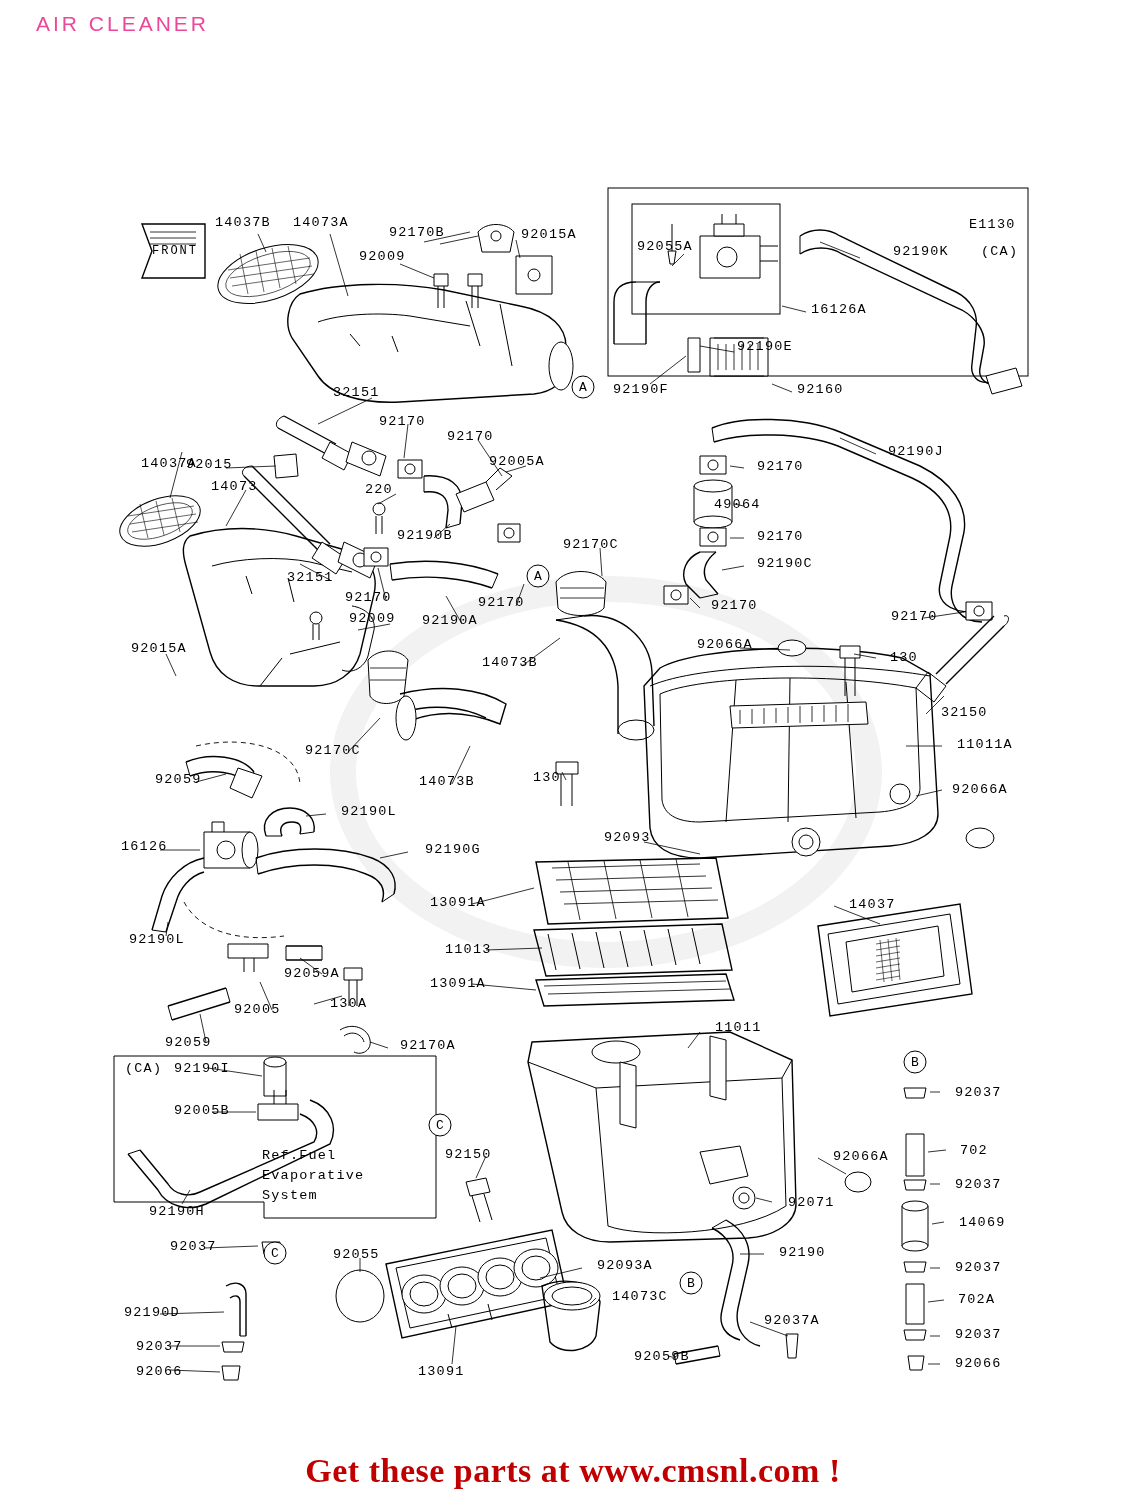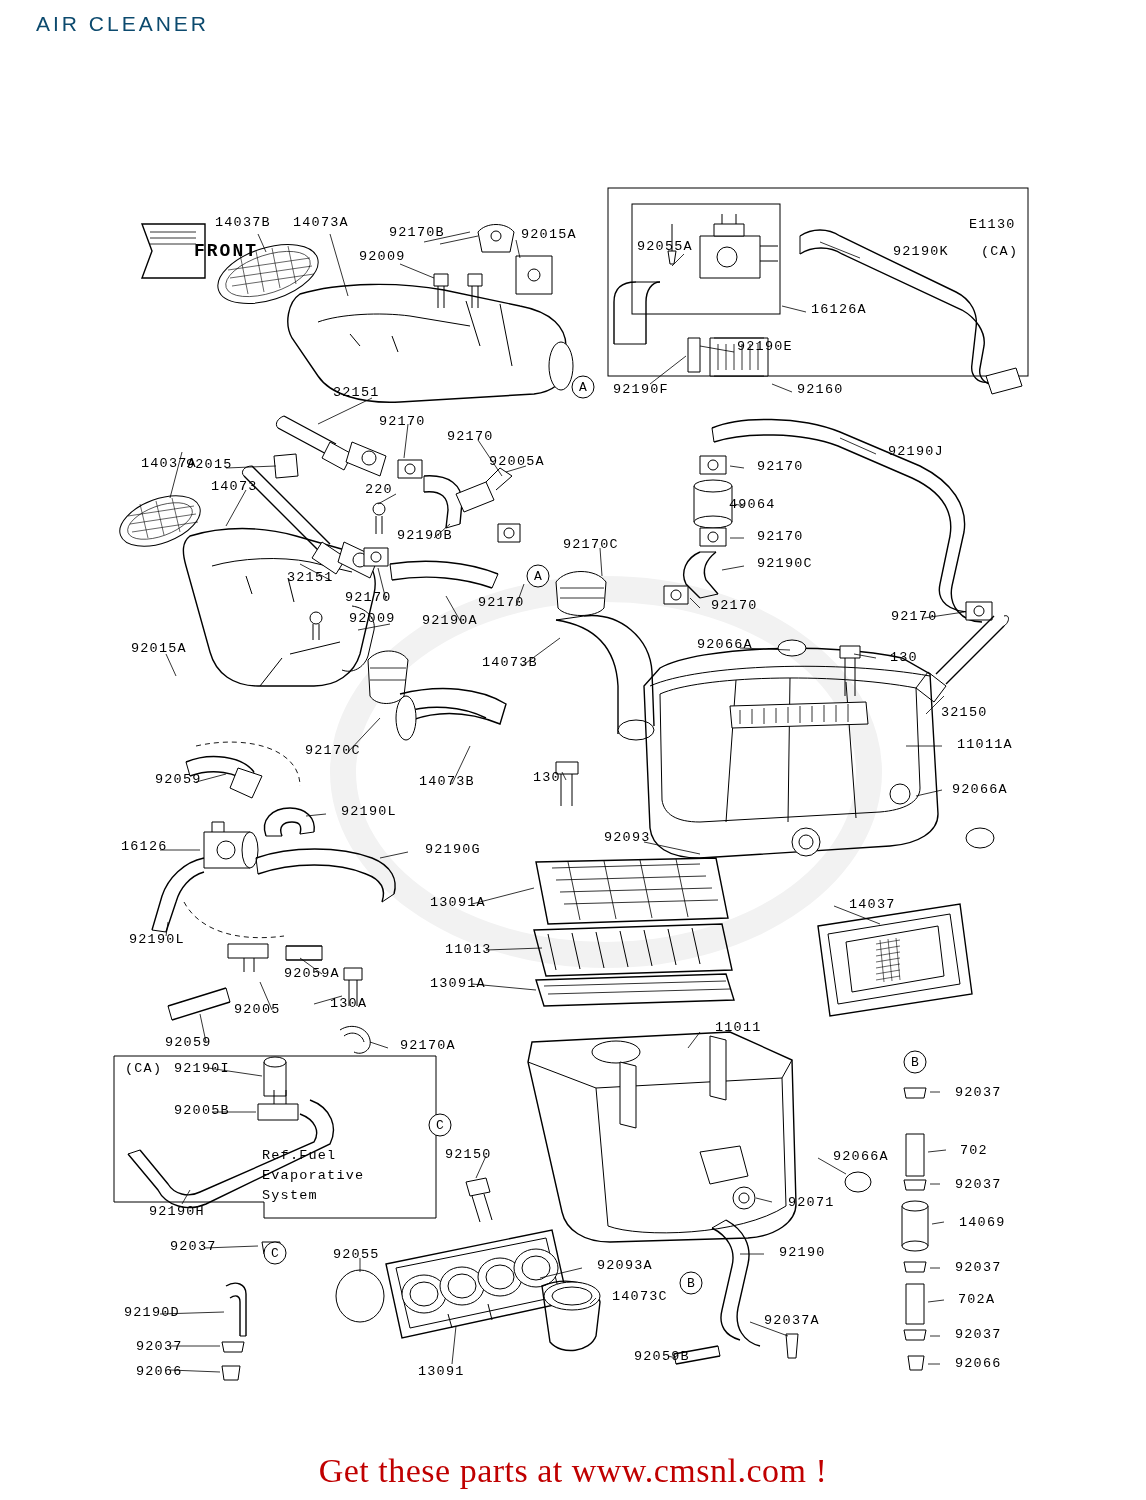--- a/index.html
+++ b/index.html
@@ -21,7 +21,7 @@
     top: 12px;
     font-size: 21px;
     letter-spacing: 3px;
-    color: #0c4a6e;
+    color: #ec4899;
   }
   #diagram {
     position: absolute;

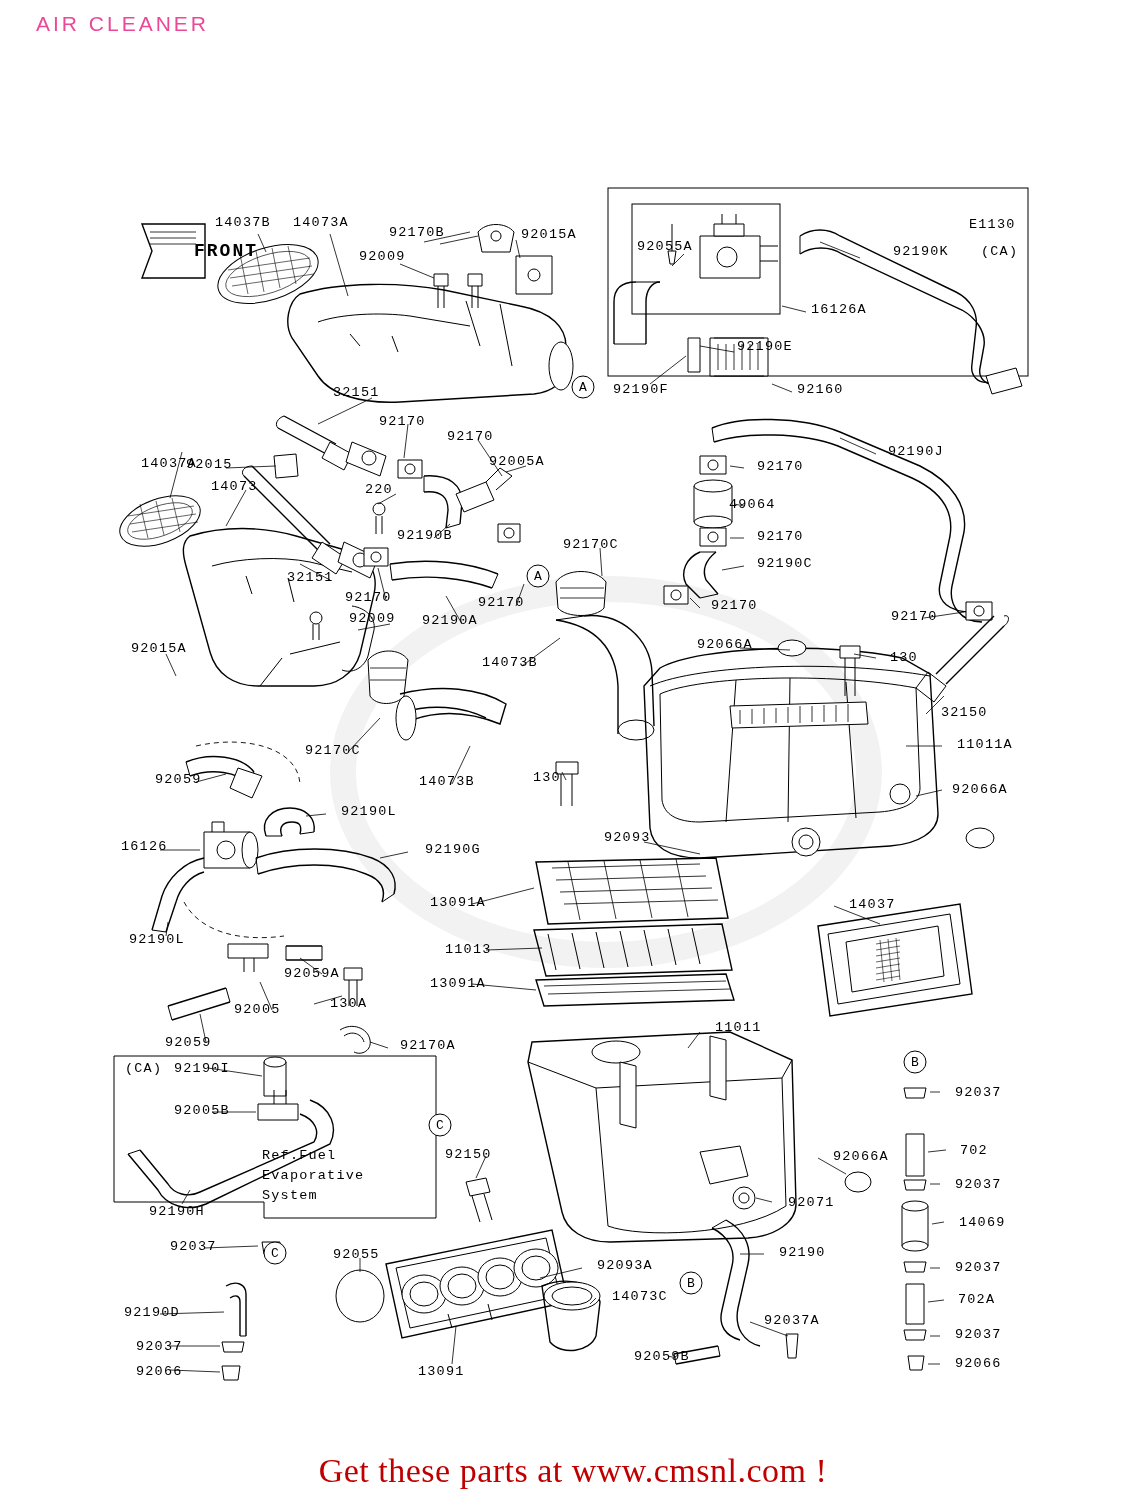--- a/index.html
+++ b/index.html
@@ -494,7 +494,7 @@
       </g>
   </svg>
 
-  <div class="lbl" style="left:152px;top:198px;font-size:18px;letter-spacing:2px;font-weight:bold;padding-left:42px;">FRONT</div>
+  <div class="lbl" style="left:152px;top:198px;font-size:12px;letter-spacing:2px;font-weight:normal;">FRONT</div>
 
   <div class="lbl" style="left:262px;top:1102px;">Ref.Fuel</div>
   <div class="lbl" style="left:262px;top:1122px;">Evaporative</div>

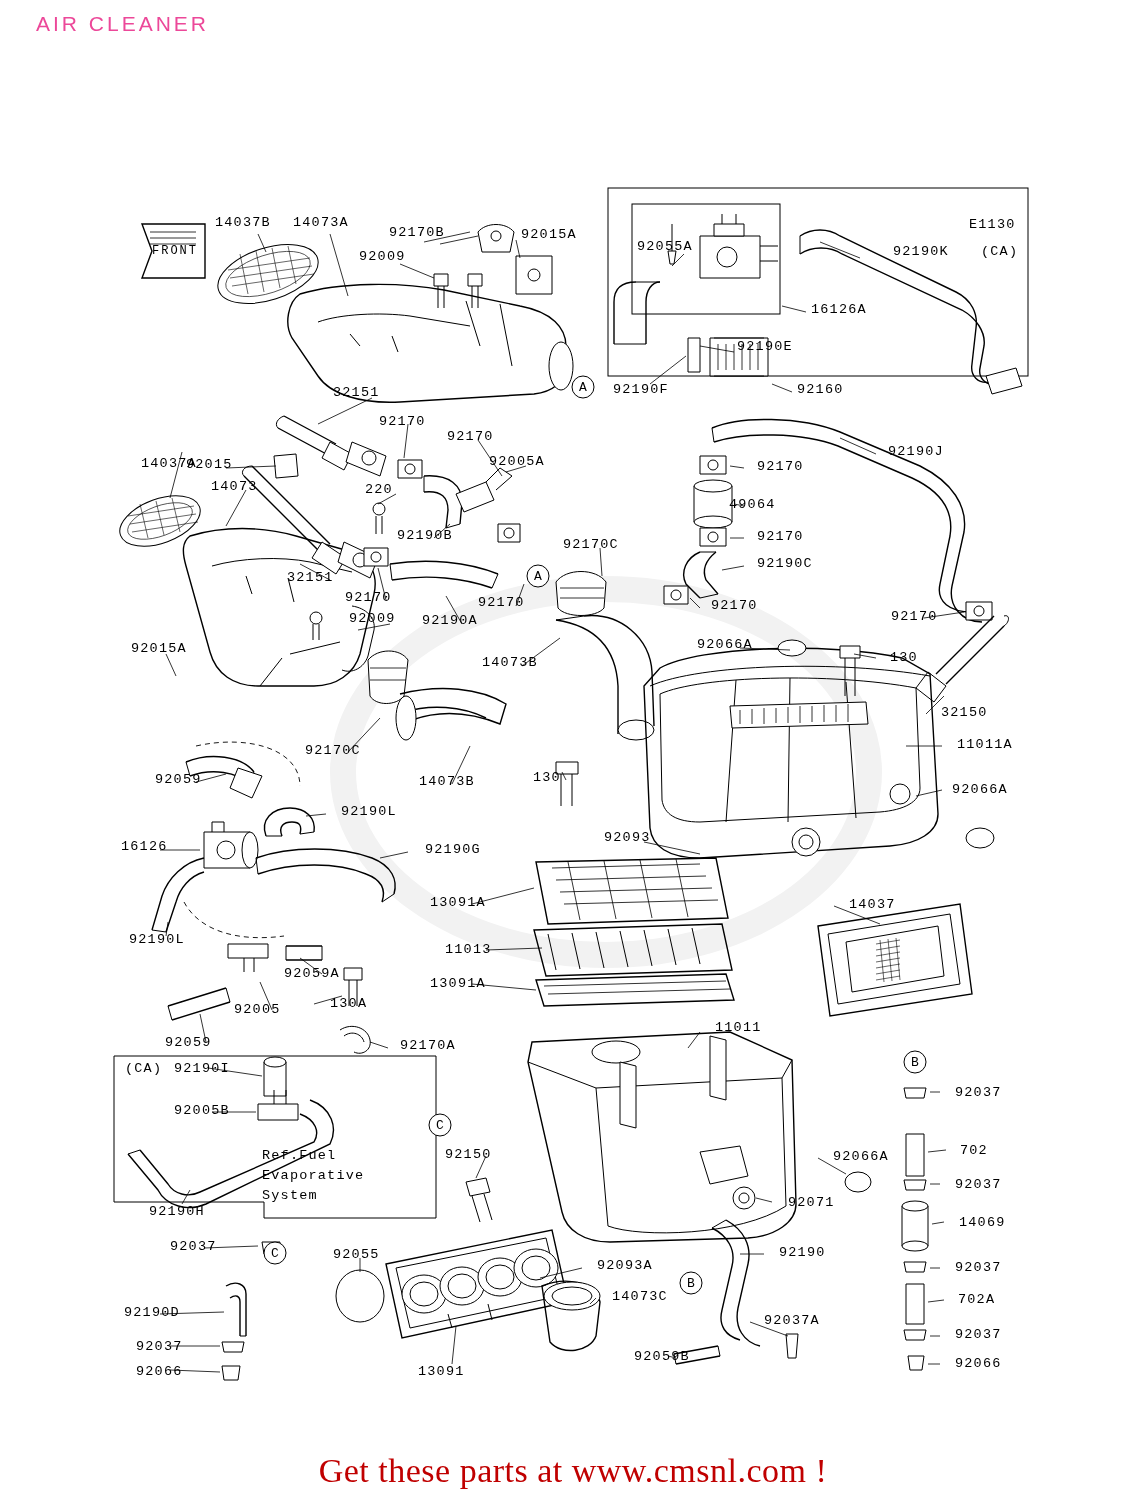--- a/index.html
+++ b/index.html
@@ -524,7 +524,7 @@
       <div class="lbl" style="left: 888px; top: 398px;">92190J</div>
       <div class="lbl" style="left: 211px; top: 433px;">14073</div>
       <div class="lbl" style="left: 365px; top: 436px;">220</div>
-      <div class="lbl" style="left: 729px; top: 451px;">49064</div>
+      <div class="lbl" style="left: 714px; top: 451px;">49064</div>
       <div class="lbl" style="left: 397px; top: 482px;">92190B</div>
       <div class="lbl" style="left: 757px; top: 483px;">92170</div>
       <div class="lbl" style="left: 287px; top: 524px;">32151</div>

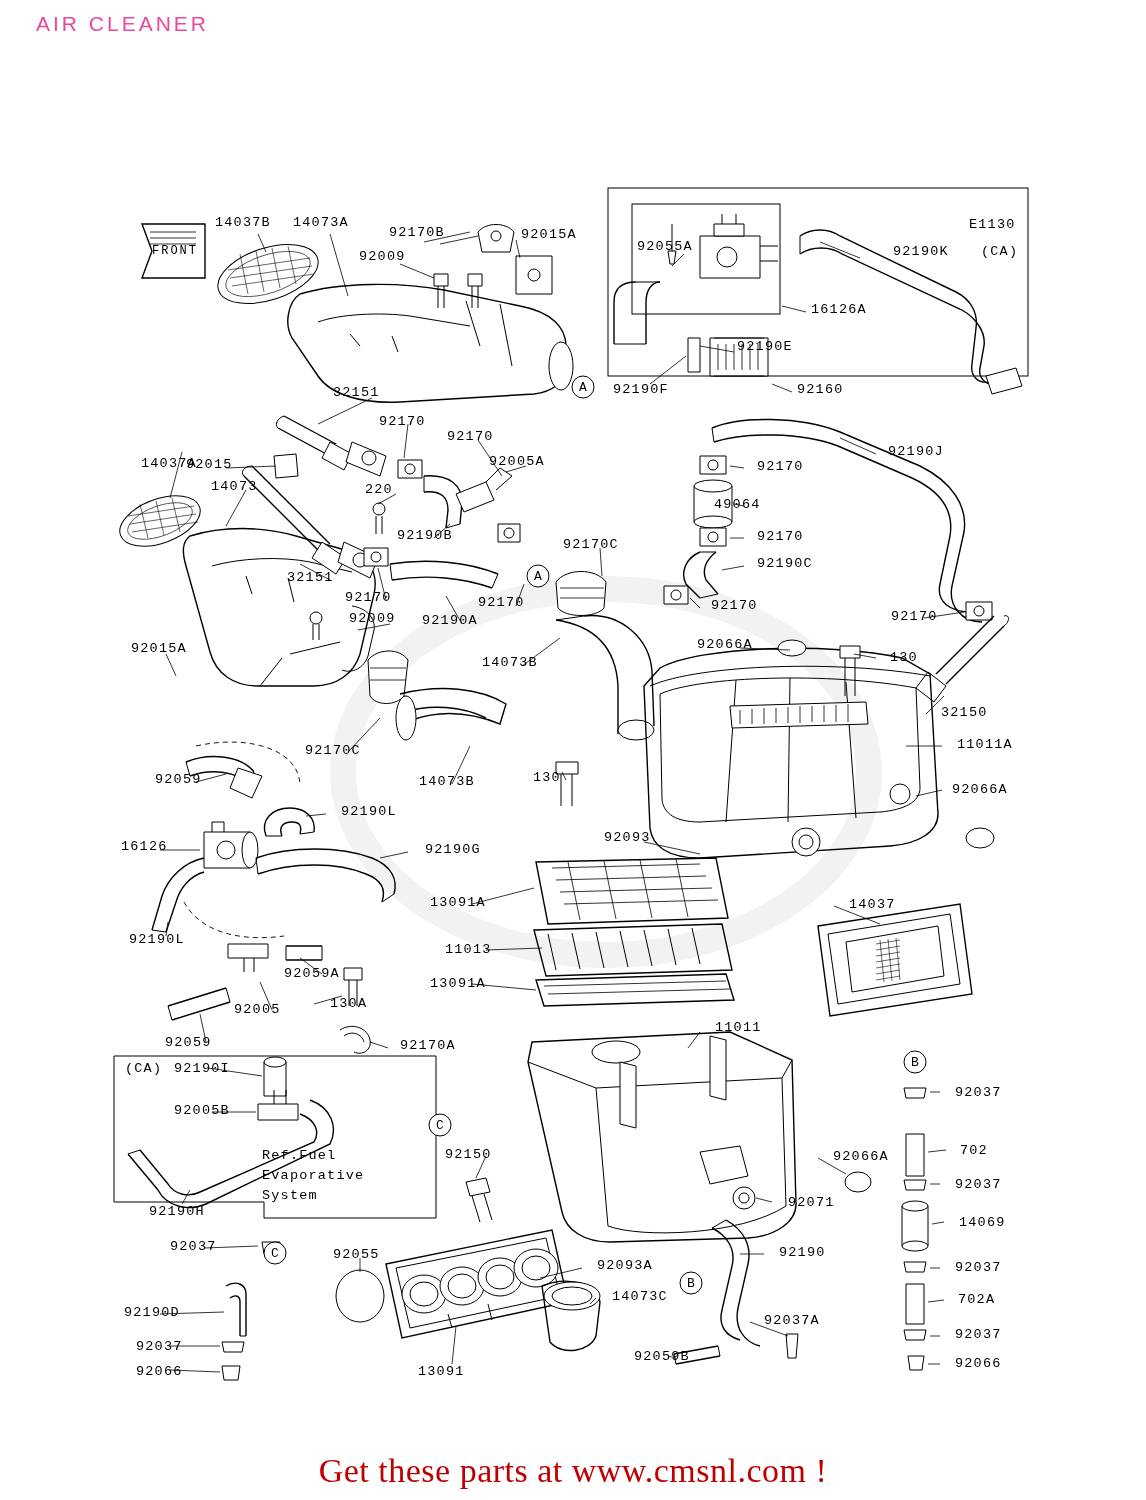--- a/index.html
+++ b/index.html
@@ -37,7 +37,7 @@
     width: 1146px;
     text-align: center;
     font-family: "Liberation Serif", serif;
-    font-weight: normal;
+    font-weight: bold;
     font-size: 34px;
     color: #c00000;
     letter-spacing: 0.5px;

